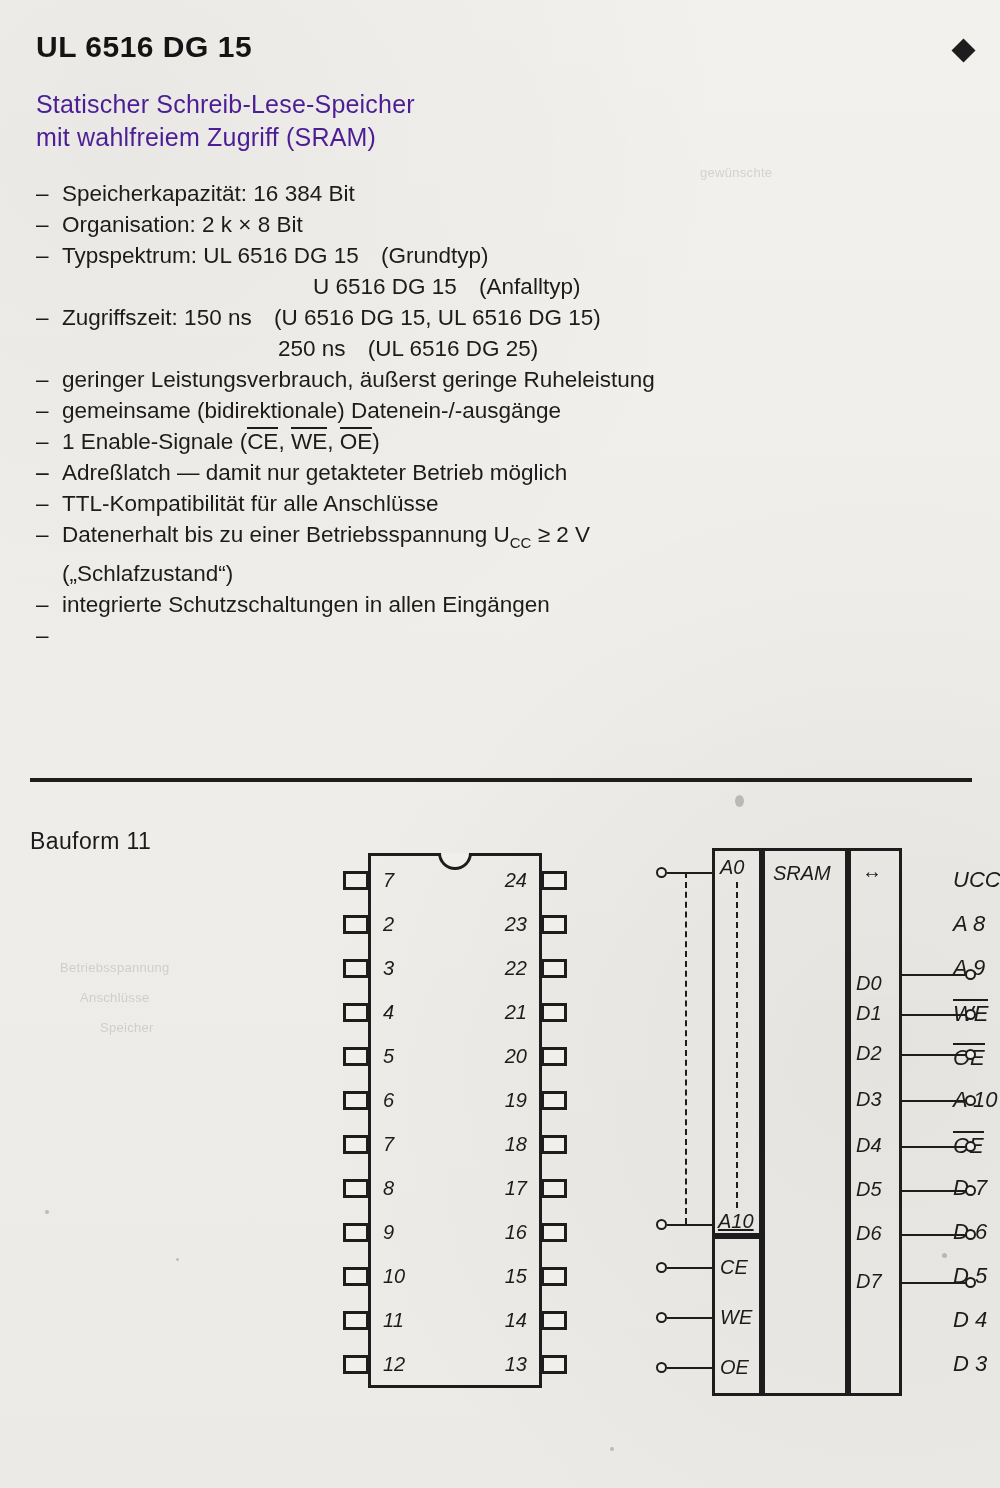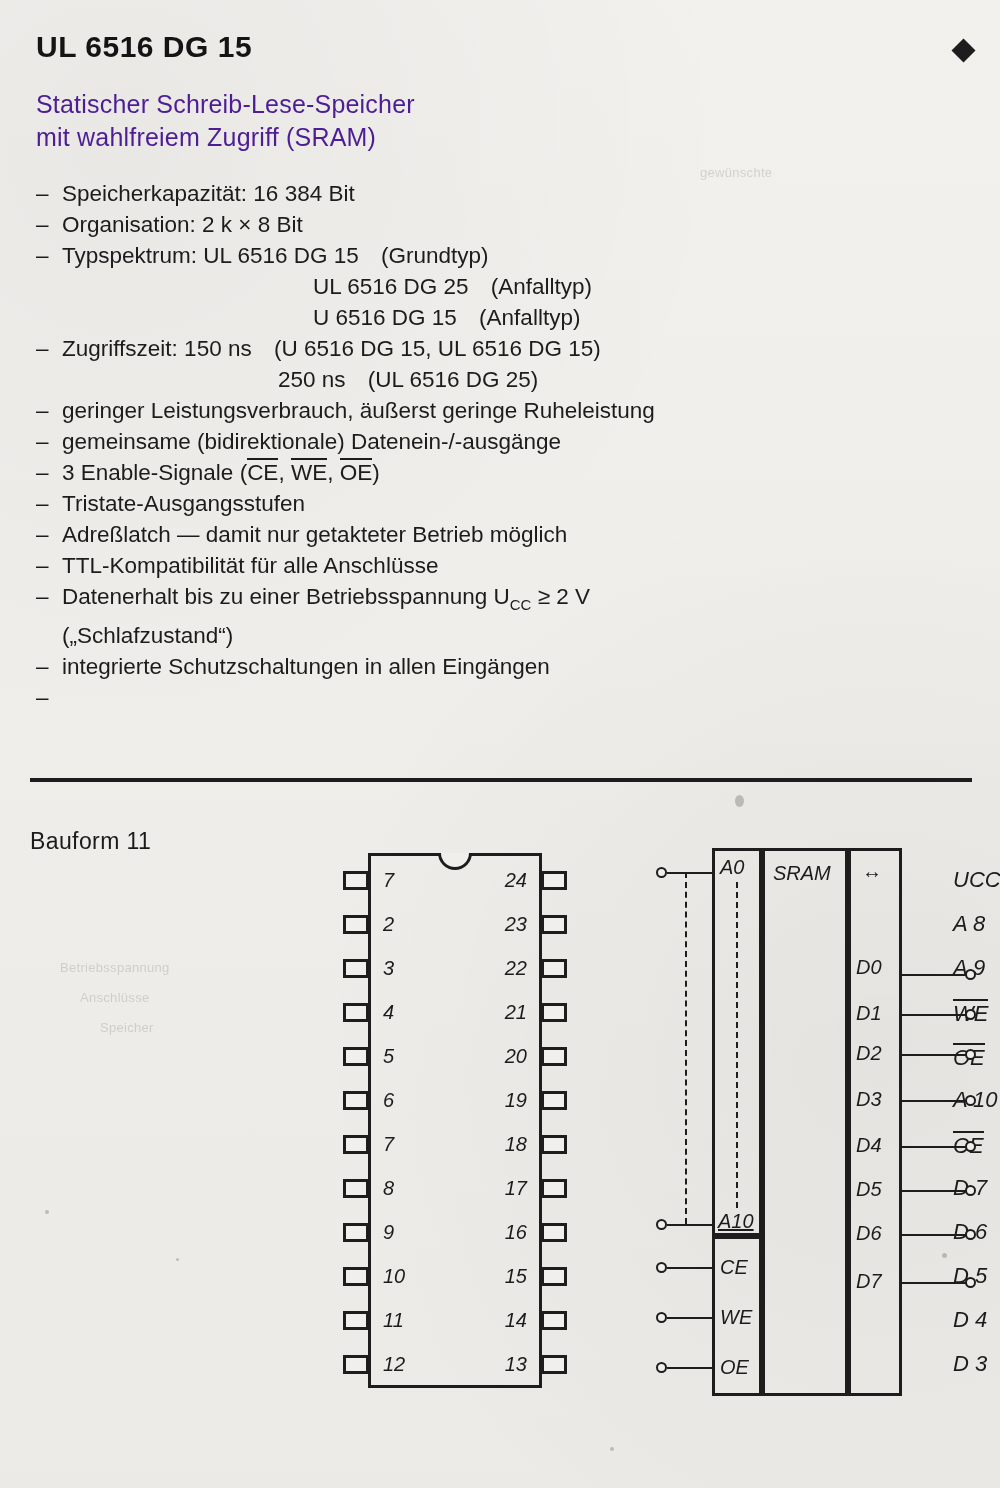--- a/index.html
+++ b/index.html
@@ -284,10 +284,6 @@
       <span class="paren">(Grundtyp)</span>
     </div>
 
-    <div class="ind-1">
-      <span>UL 6516 DG 25</span>
-      <span class="paren">(Anfalltyp)</span>
-    </div>
 
     <div class="ind-1">
       <span>U 6516 DG 15</span>

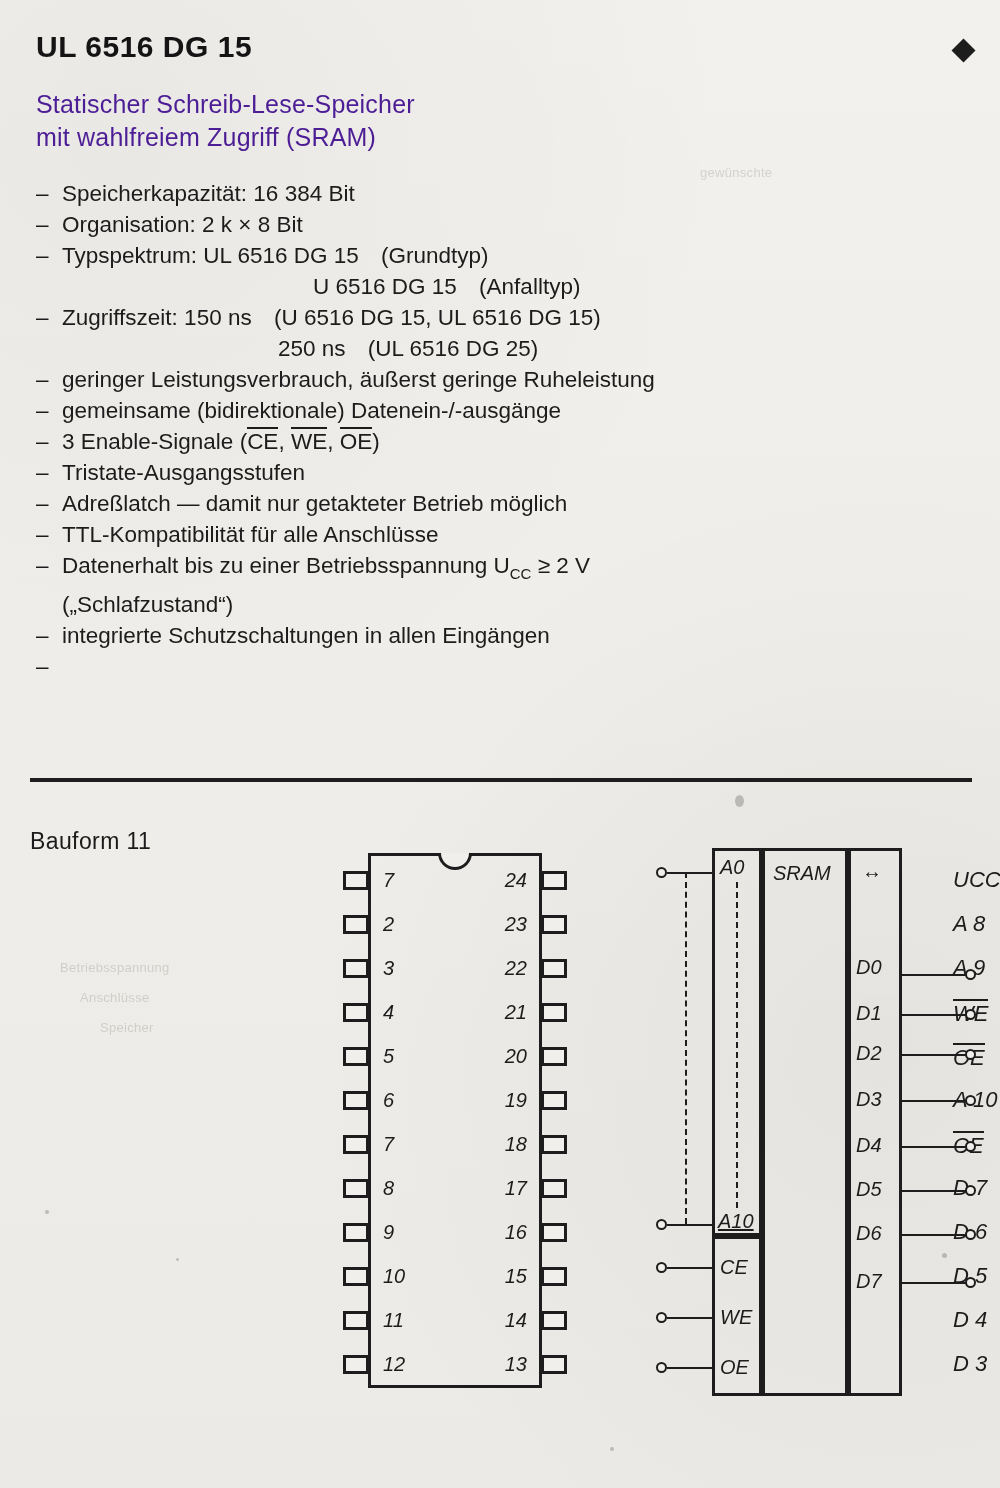--- a/index.html
+++ b/index.html
@@ -313,7 +313,7 @@
 
     <div class="b-row">
       <span class="dash">–</span>
-      <span>3 Enable-Signale (</span><span class="ovl">CE</span><span>, </span><span class="ovl">WE</span><span>, </span><span class="ovl">OE</span><span>)</span>
+      <span>1 Enable-Signale (</span><span class="ovl">CE</span><span>, </span><span class="ovl">WE</span><span>, </span><span class="ovl">OE</span><span>)</span>
     </div>
 
     <div class="b-row">

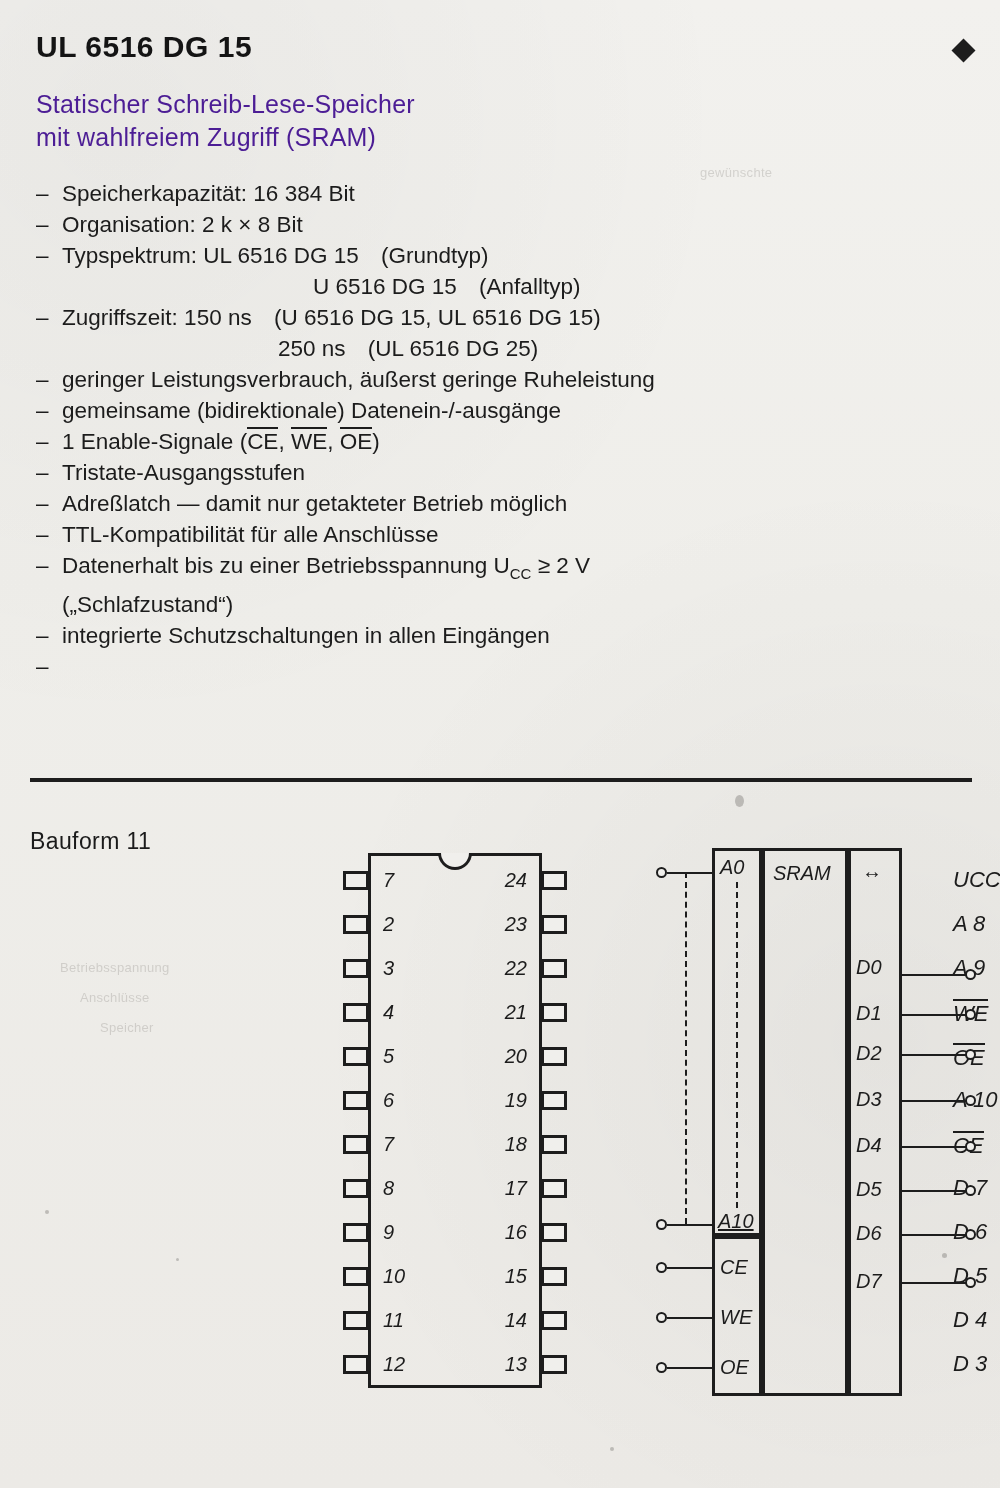--- a/index.html
+++ b/index.html
@@ -318,7 +318,6 @@
 
     <div class="b-row">
       <span class="dash">–</span>
-      <span>Tristate-Ausgangsstufen</span>
     </div>
 
     <div class="b-row">

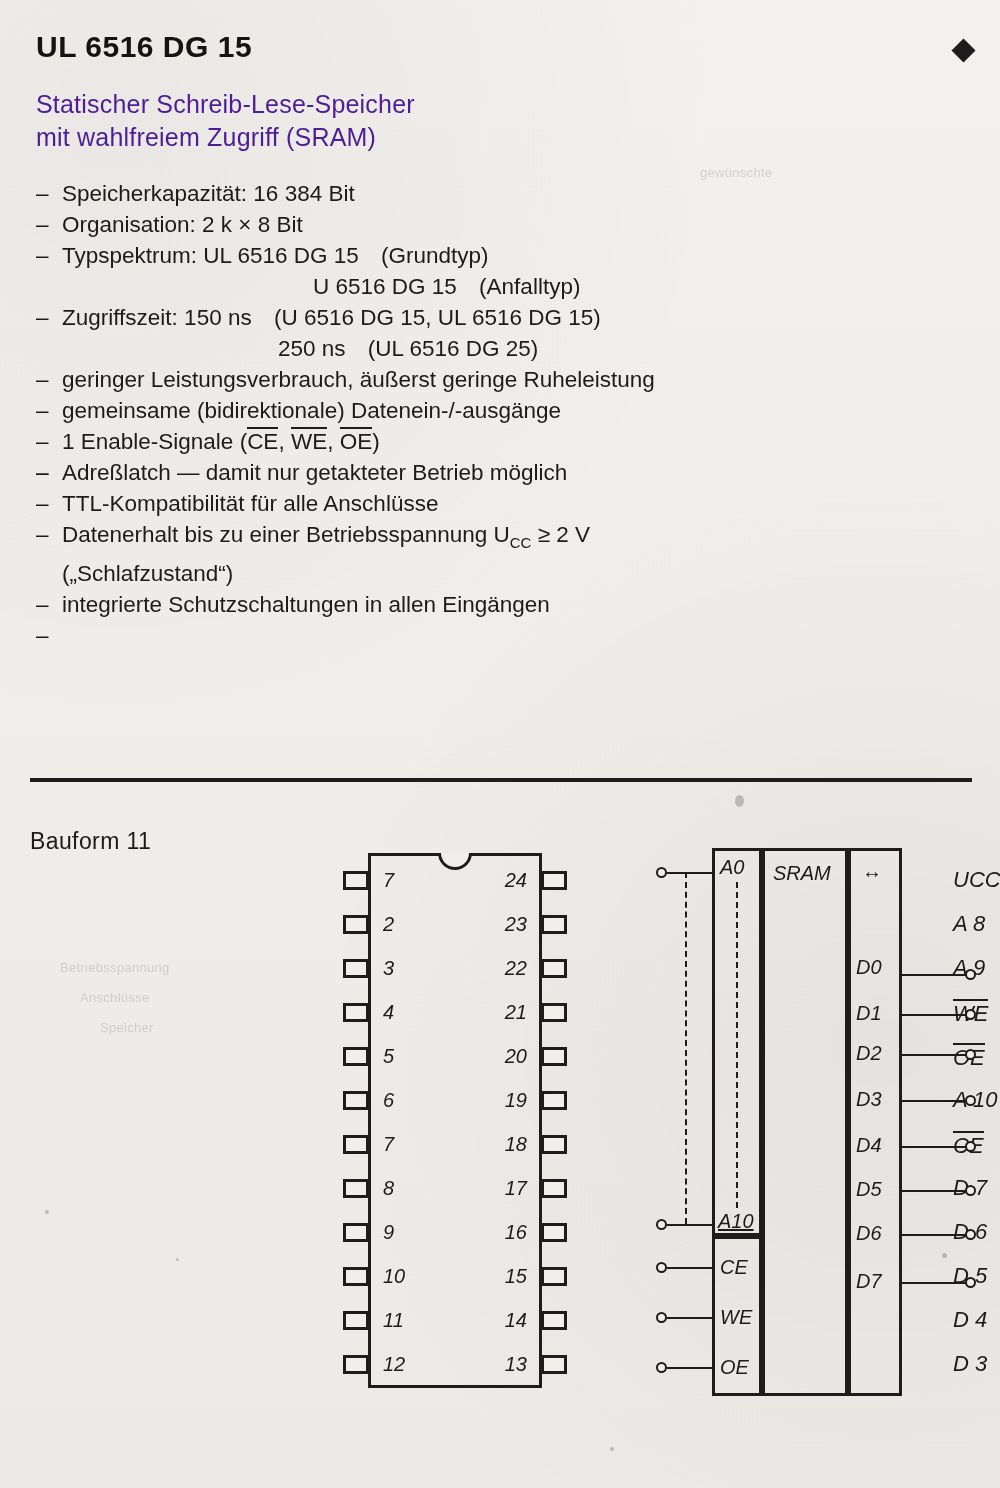--- a/index.html
+++ b/index.html
@@ -463,7 +463,7 @@
     <div class="term" style="left:16px; top:514px;"></div>
     <div class="wire" style="left:27px; top:519px; width:48px;"></div>
 
-    <div class="bk-lbl" style="left:216px; top:108px;">D0</div>
+    <div class="bk-lbl" style="left:216px; top:124px;">D0</div>
     <div class="wire" style="left:262px; top:126px; width:64px;"></div>
     <div class="term" style="left:325px; top:121px;"></div>
 

